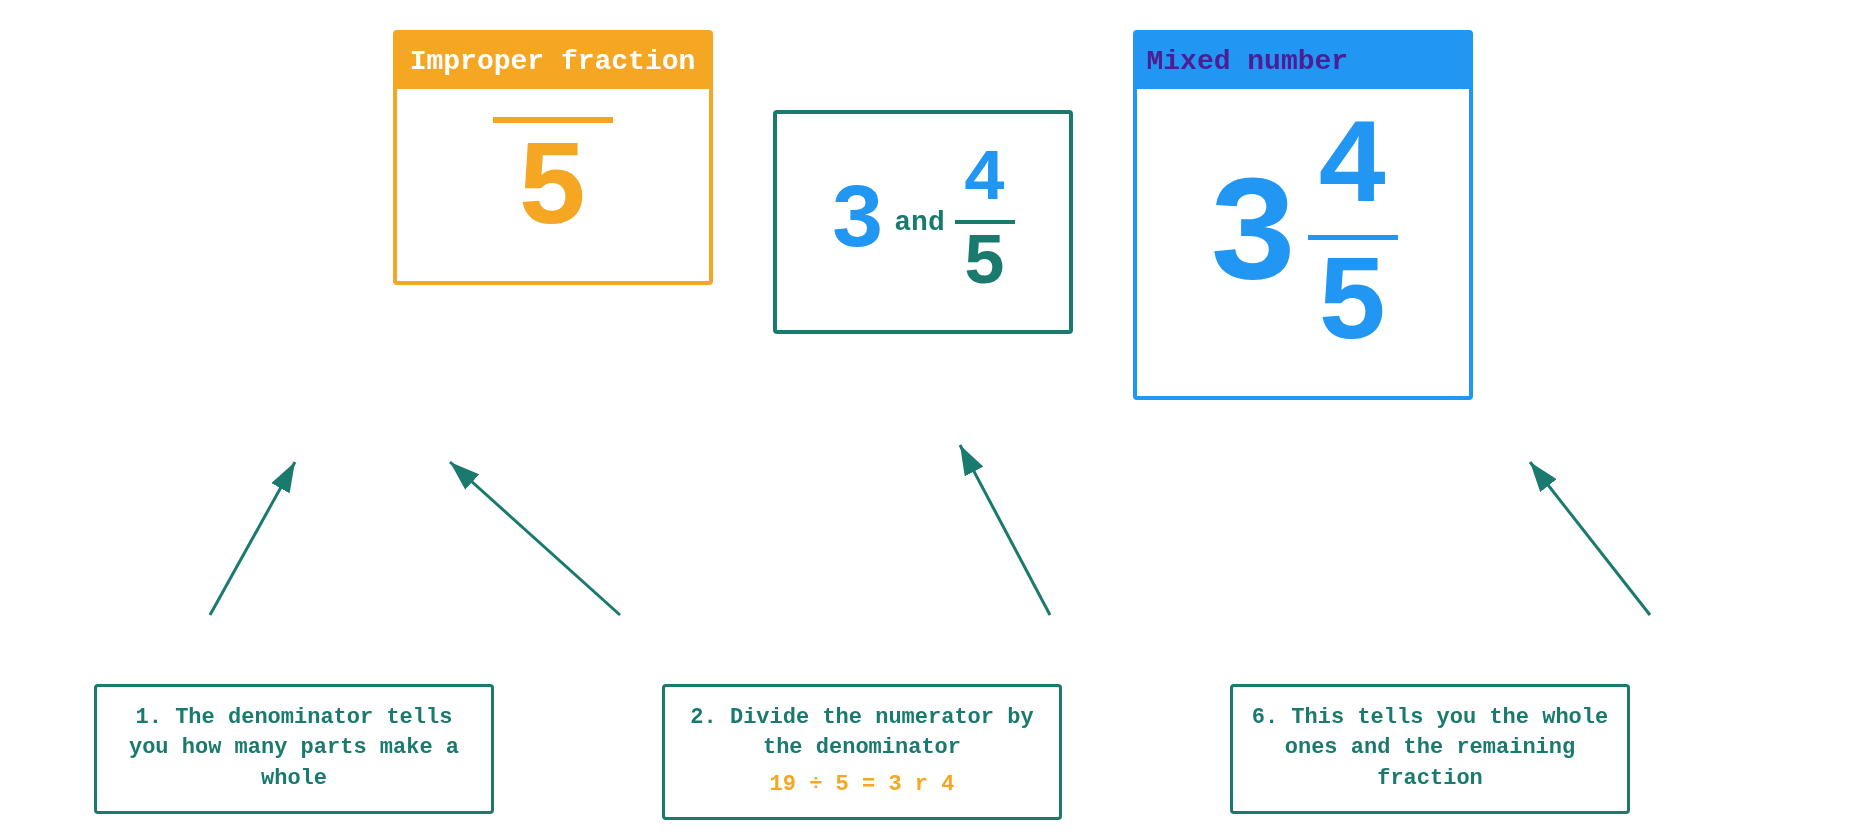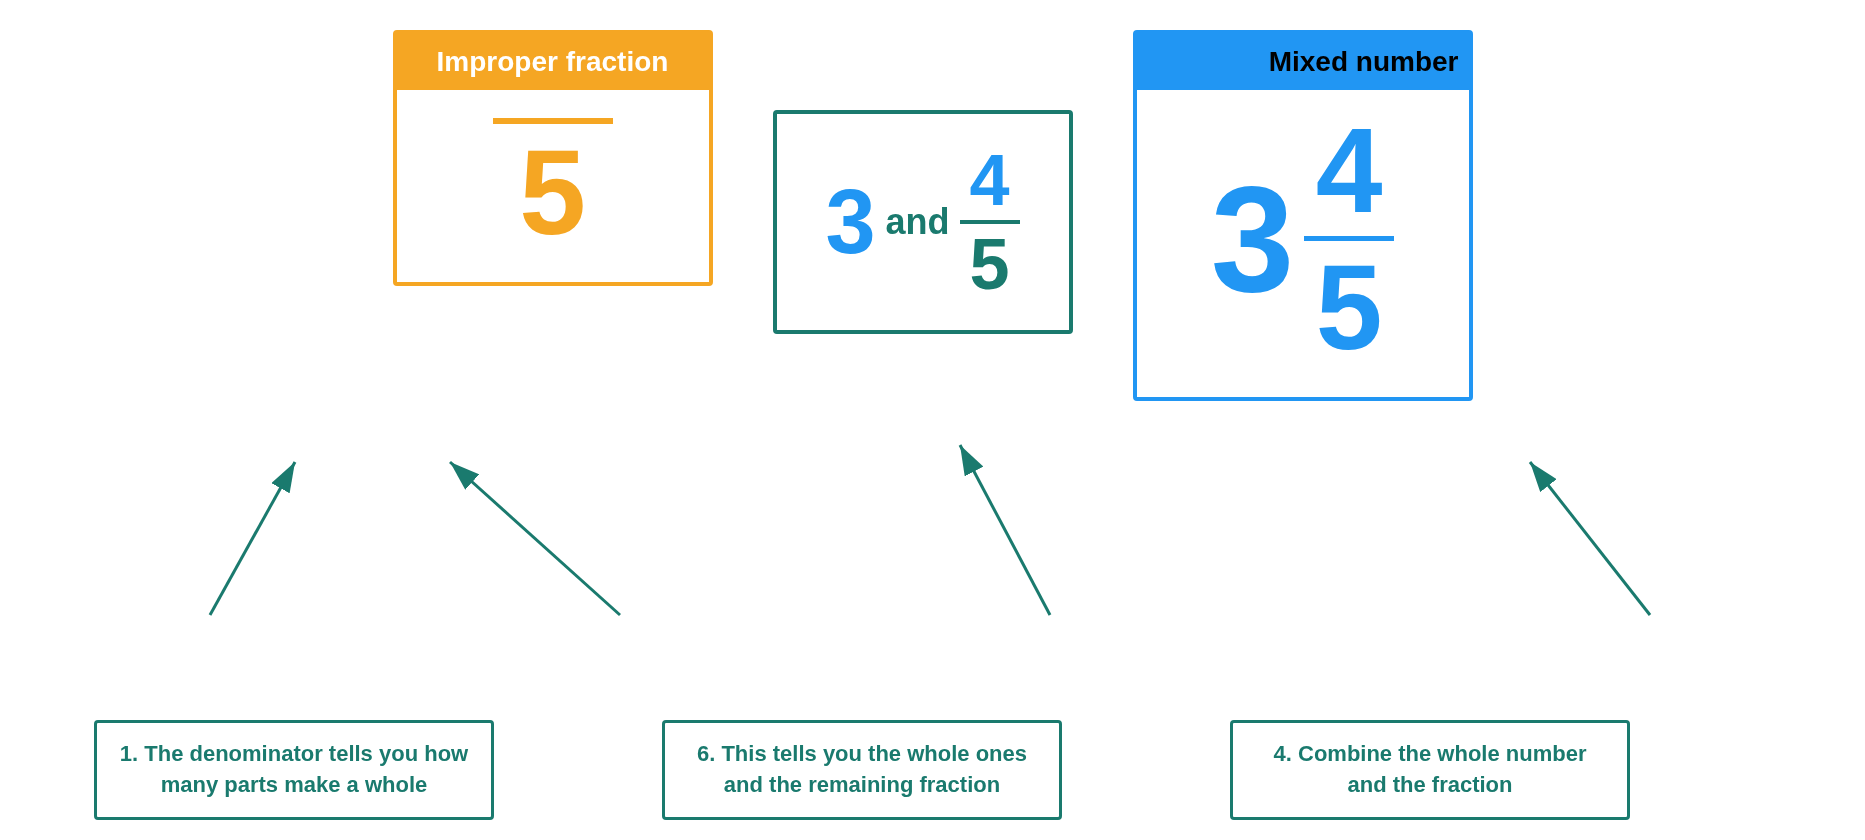--- a/index.html
+++ b/index.html
@@ -20,6 +20,7 @@
       align-items: flex-start;
       justify-content: center;
       padding-top: 30px;
+      font-family: Liberation Mono, monospace;
     }
 
     

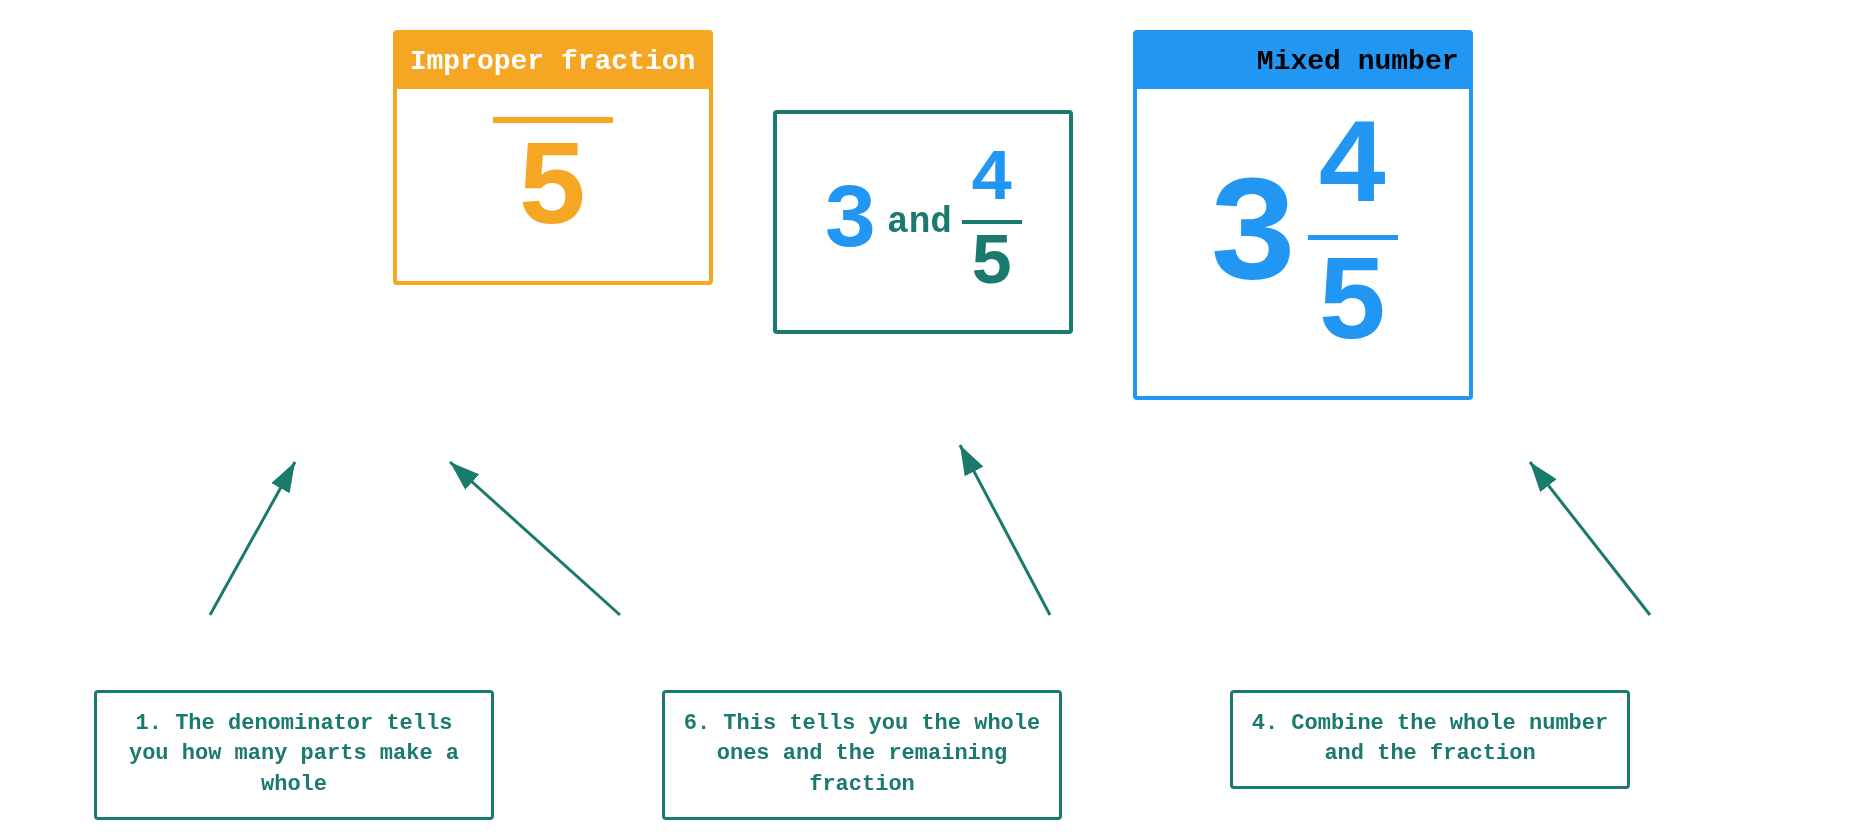--- a/index.html
+++ b/index.html
@@ -145,8 +145,8 @@
     }
     .mixed-card .card-header {
       background: #2196F3;
-      color: #000000;
-      text-align: right;
+      color: #4c1d95;
+      text-align: left;
       font-size: 28px;
       font-weight: bold;
       padding: 12px 10px;

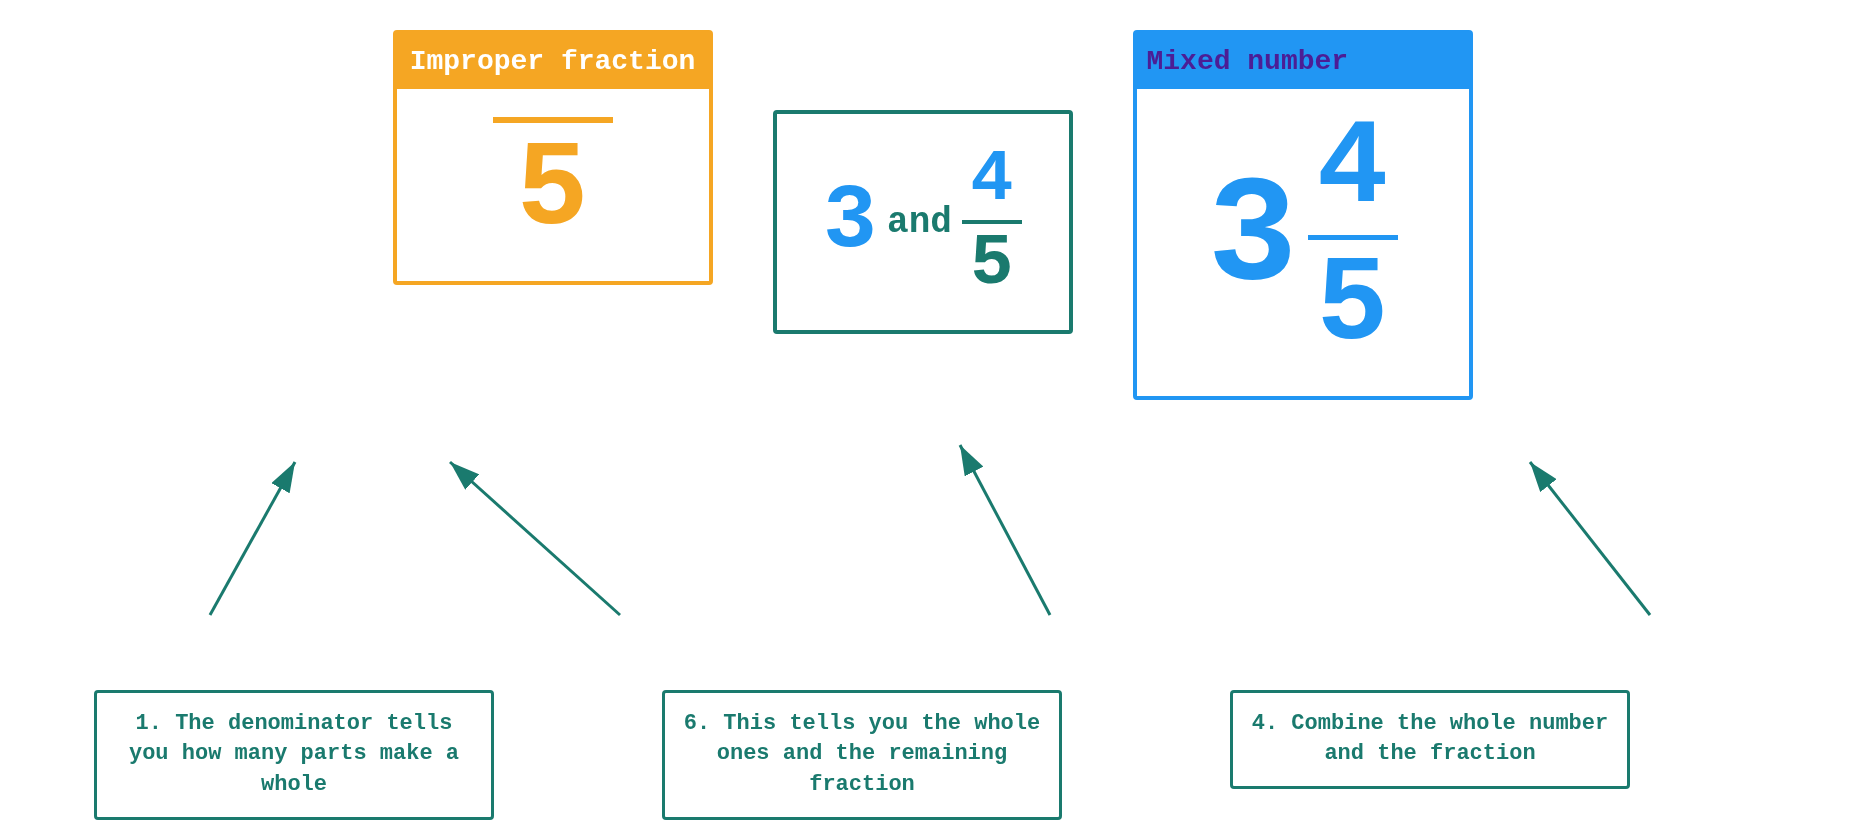--- a/index.html
+++ b/index.html
@@ -107,7 +107,7 @@
       color: #2196F3;
     }
     .middle-and {
-      font-size: 36px;
+      font-size: 28px;
       font-weight: bold;
       color: #1a7a6e;
     }

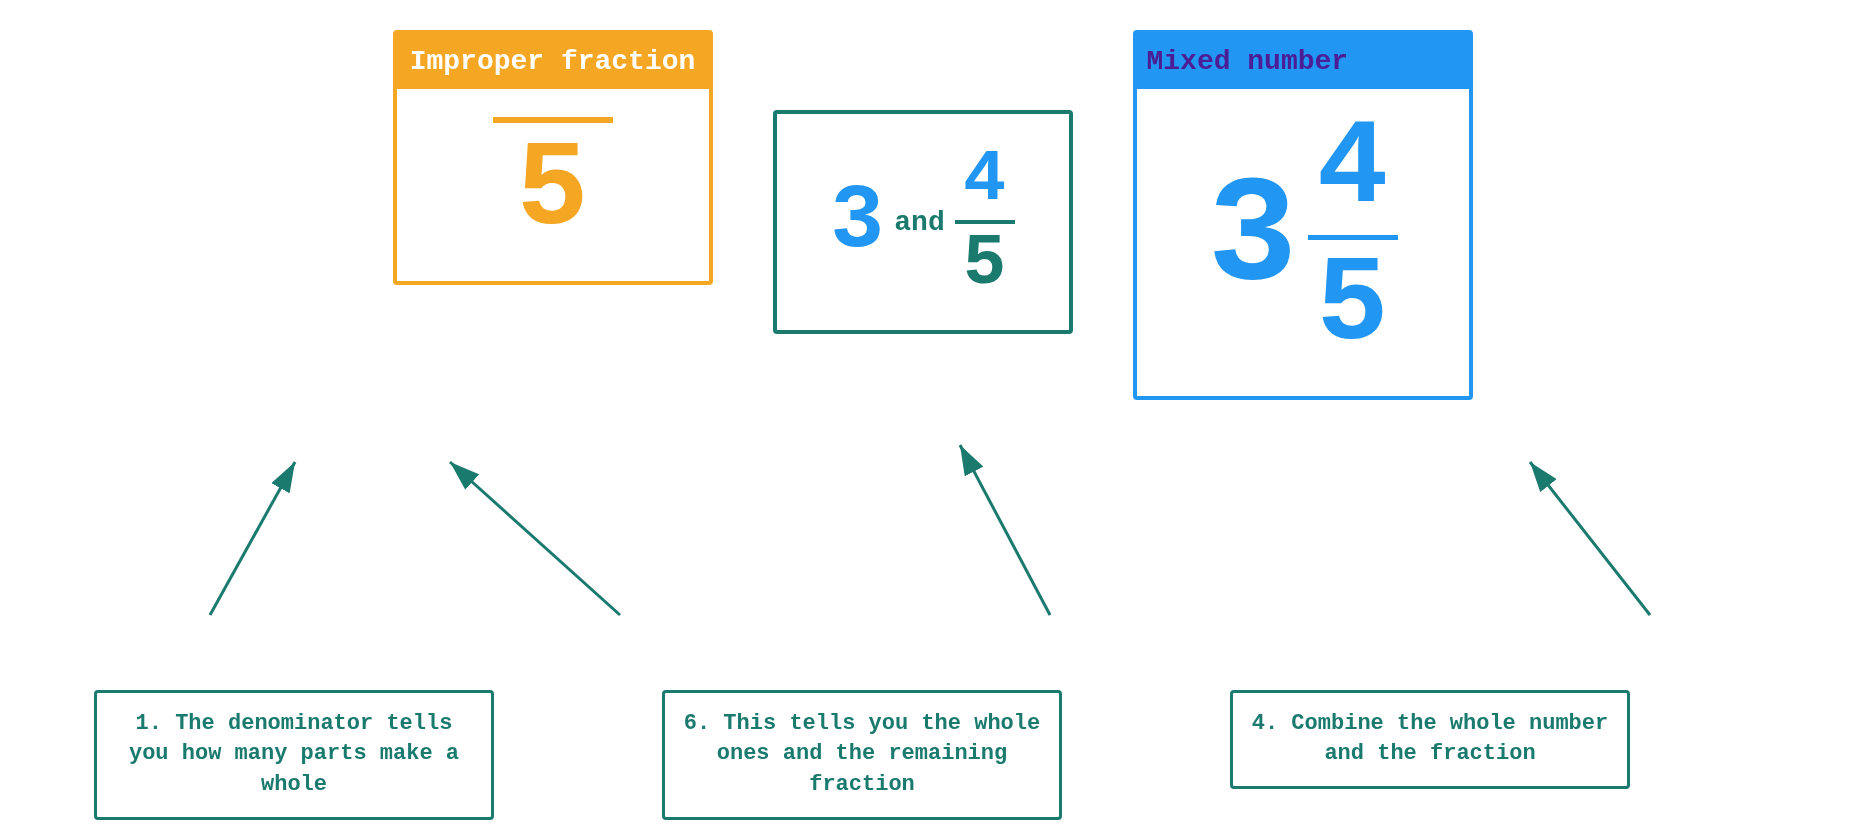--- a/index.html
+++ b/index.html
@@ -285,6 +285,12 @@
       <span>1. The denominator tells you how many parts make a whole</span>
     </div>
 
+    <div class="info-box">
+      <span>2. Divide the numerator by the denominator</span>
+      <span class="equation">
+        <span>19 ÷ 5 = 3 r 4</span>
+      </span>
+    </div>
 
     <div class="info-box">
       <span>6. This tells you the whole ones and the remaining fraction</span>

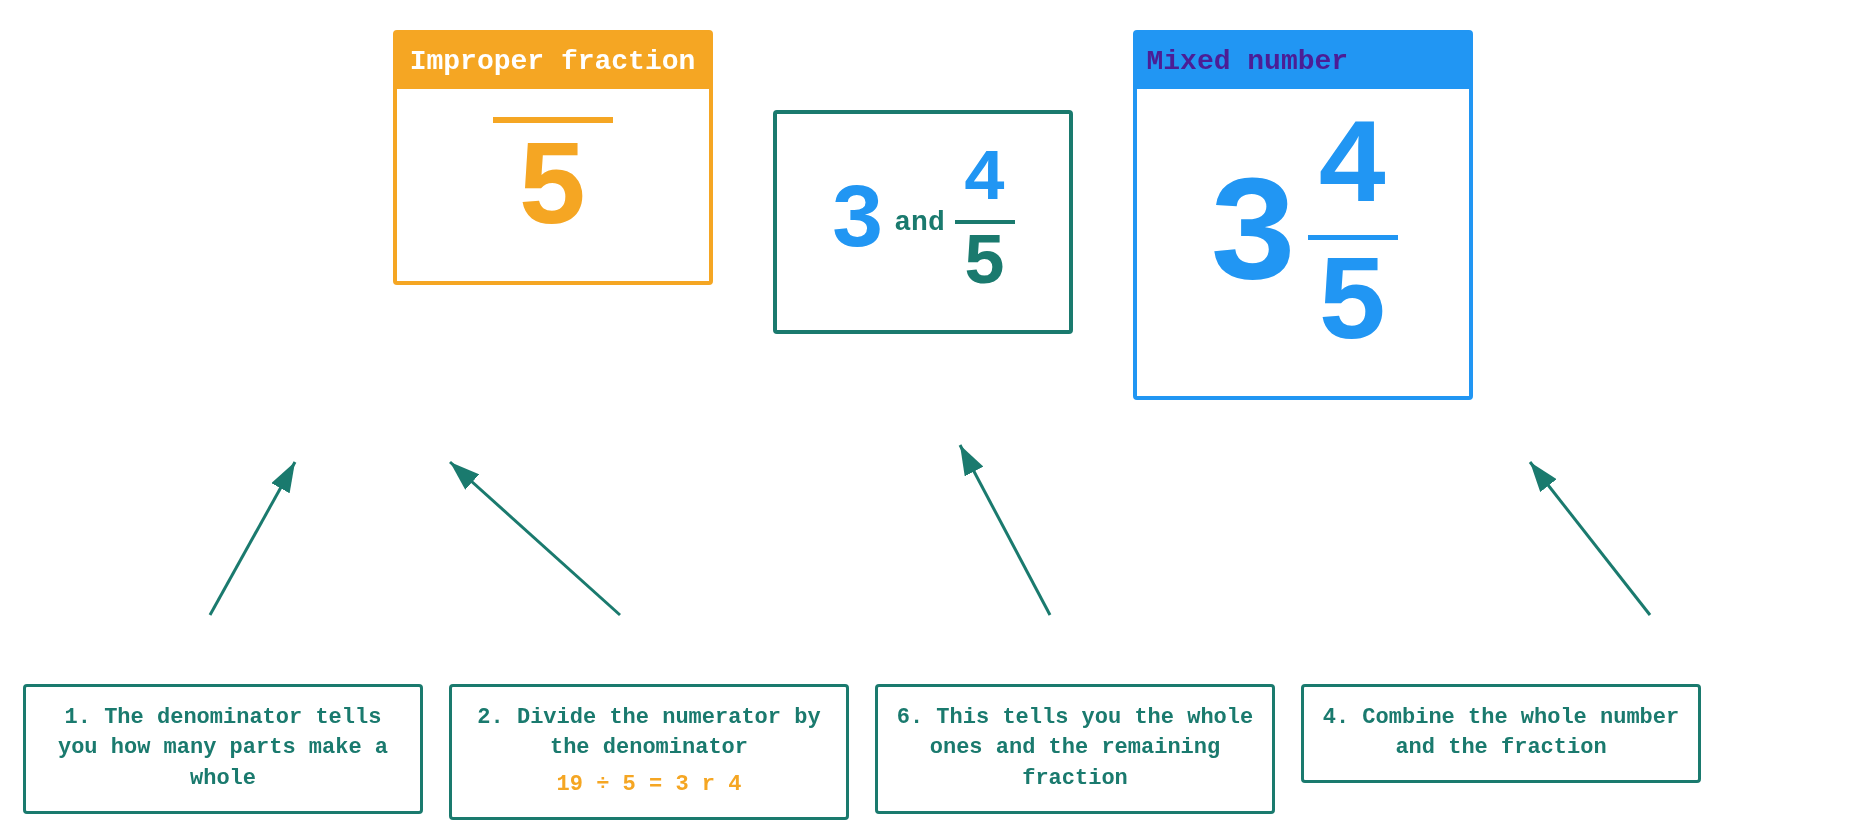--- a/index.html
+++ b/index.html
@@ -296,9 +296,6 @@
       <span>6. This tells you the whole ones and the remaining fraction</span>
     </div>
 
-    <div class="info-box">
-      <span>4. Combine the whole number and the fraction</span>
-    </div>
 
   </div>
 

